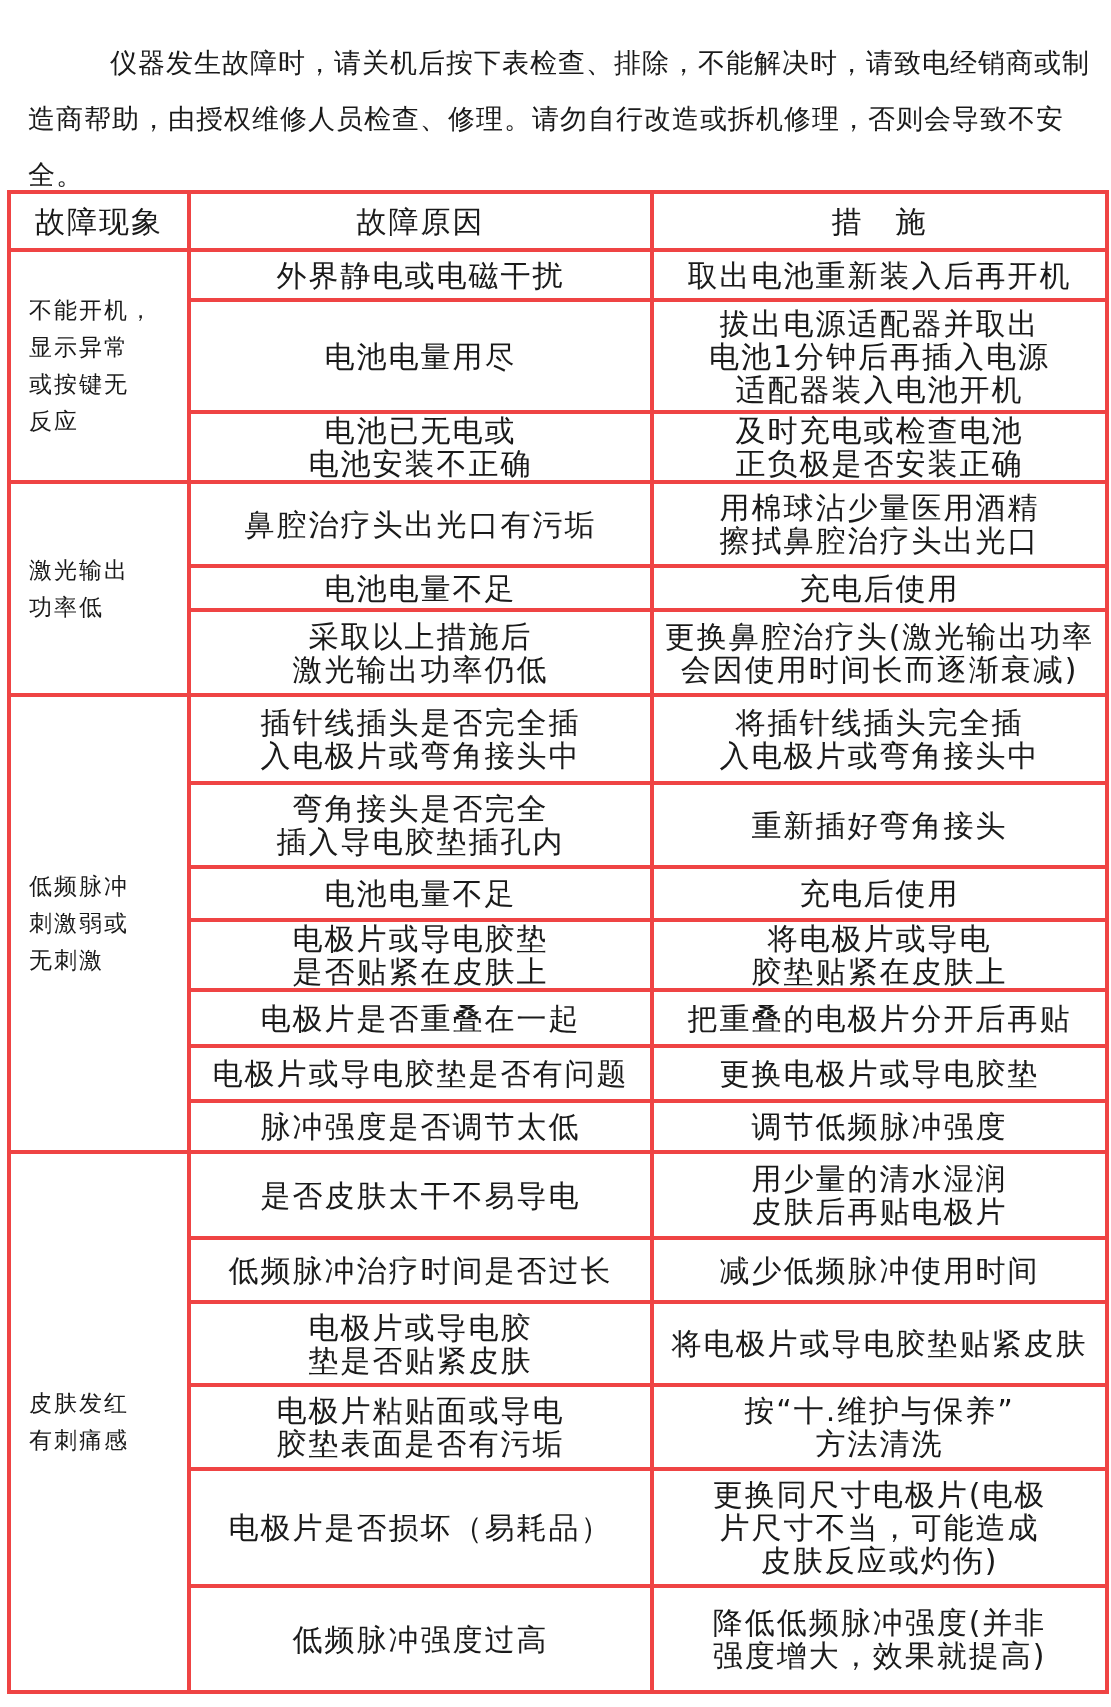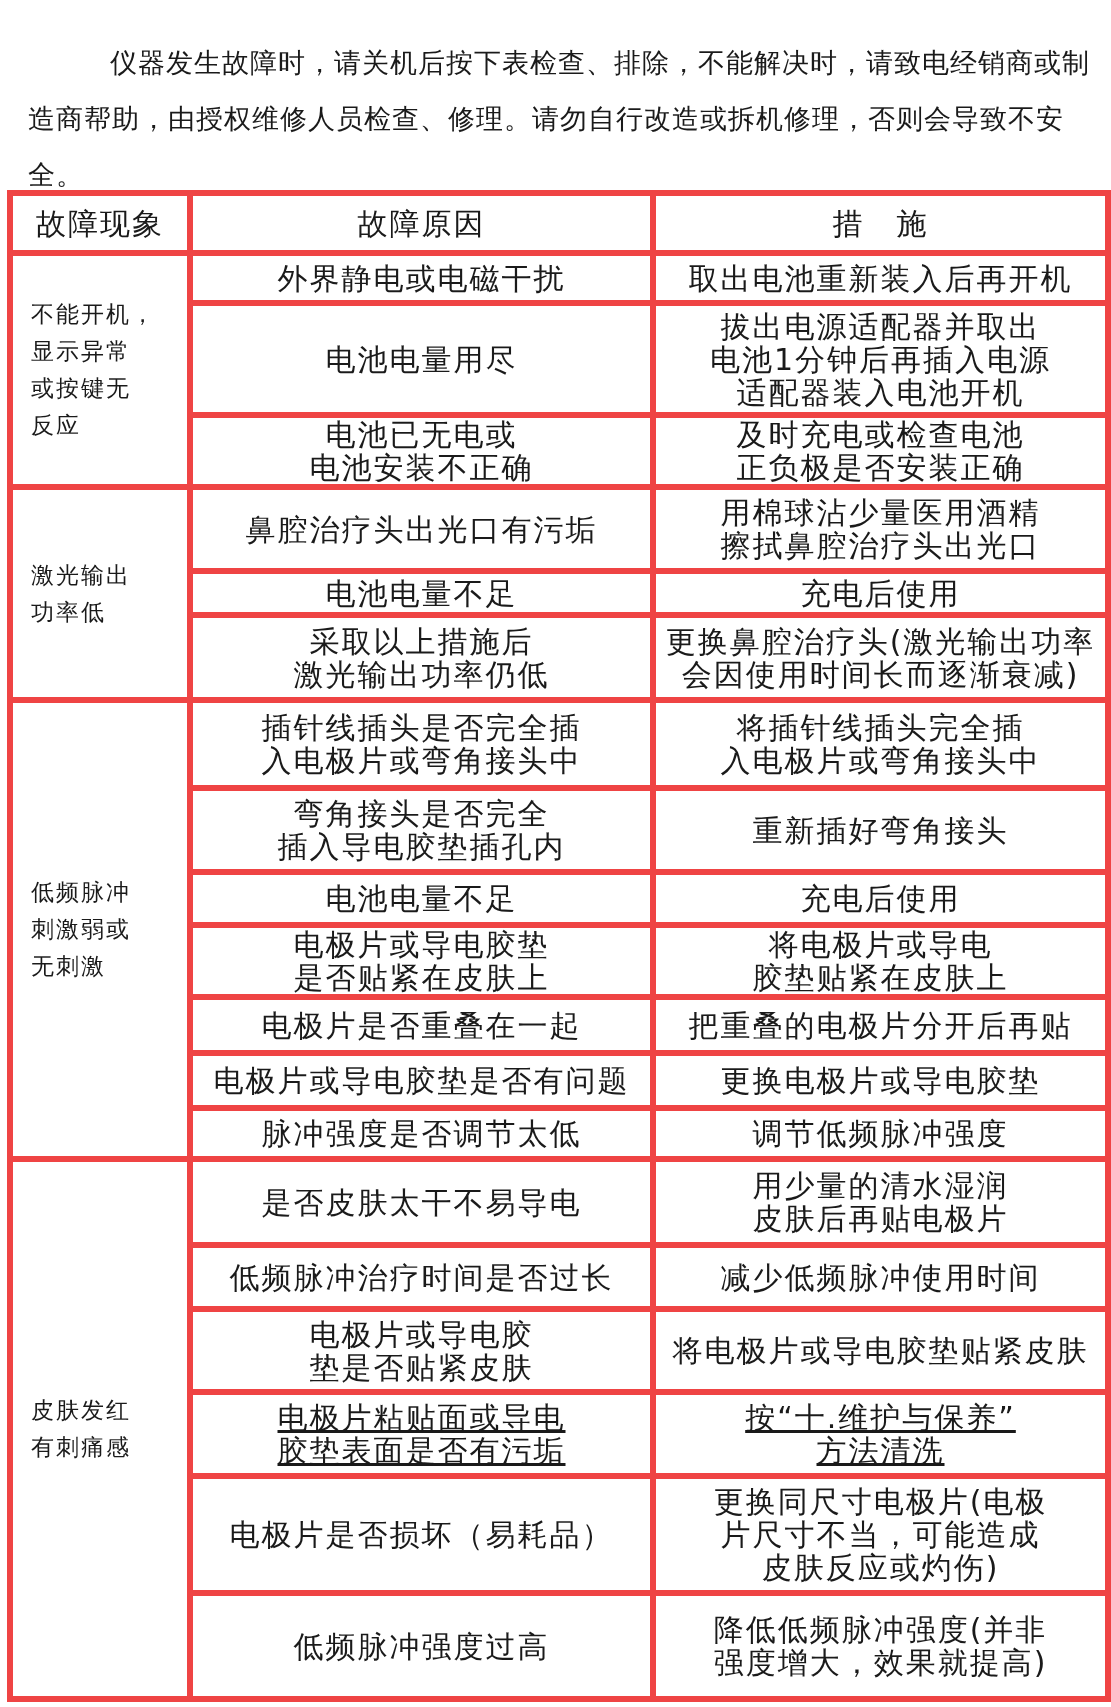--- a/index.html
+++ b/index.html
@@ -19,7 +19,7 @@
     table-layout: fixed;
   }
   table.fault td, table.fault th {
-    border: 6px solid #ef4444;
+    border: 4px solid #ef4444;
     font-weight: normal;
     font-size: 30px; line-height: 33px;
     letter-spacing: 2px;

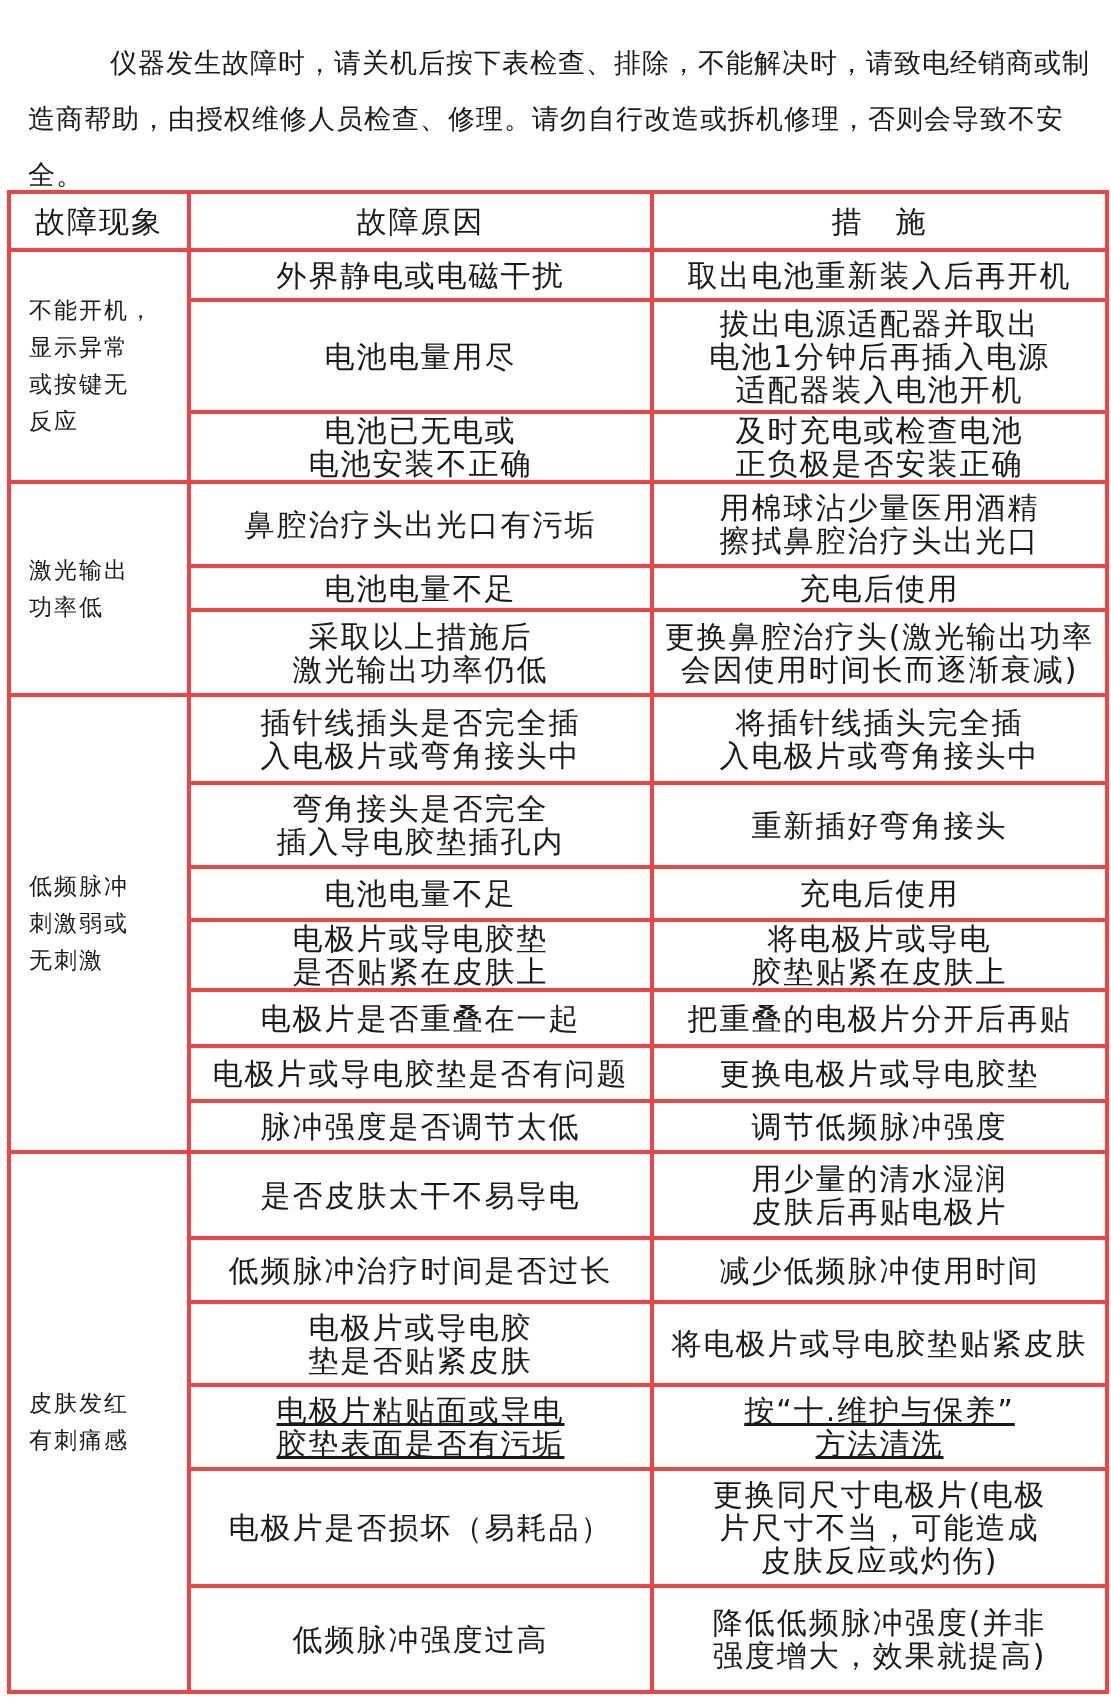--- a/index.html
+++ b/index.html
@@ -145,7 +145,7 @@
 垫是否贴紧皮肤</td>
         <td class="tight">将电极片或导电胶垫贴紧皮肤</td>
       </tr>
-      <tr style="height: 84px; text-decoration: underline;">
+      <tr style="height: 84px;">
         <td>电极片粘贴面或导电
 胶垫表面是否有污垢</td>
         <td class="left">按“十.维护与保养”

